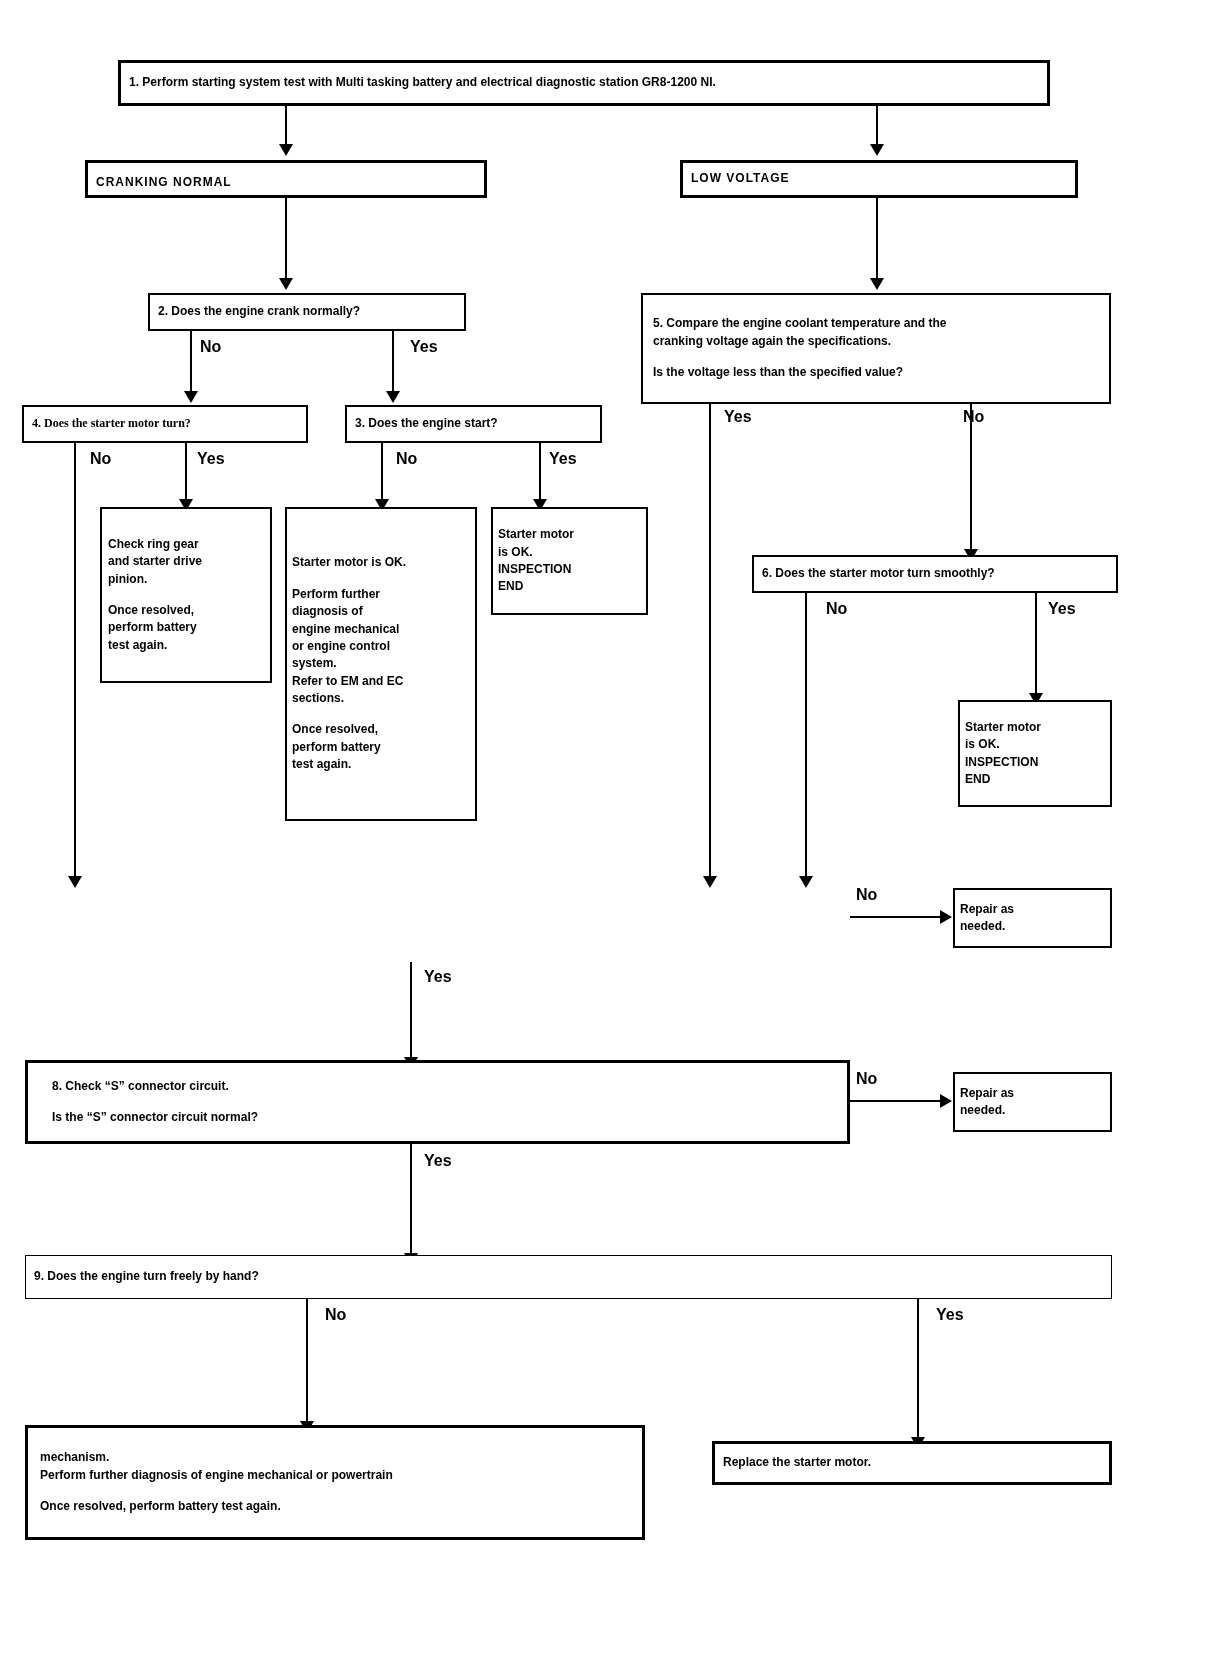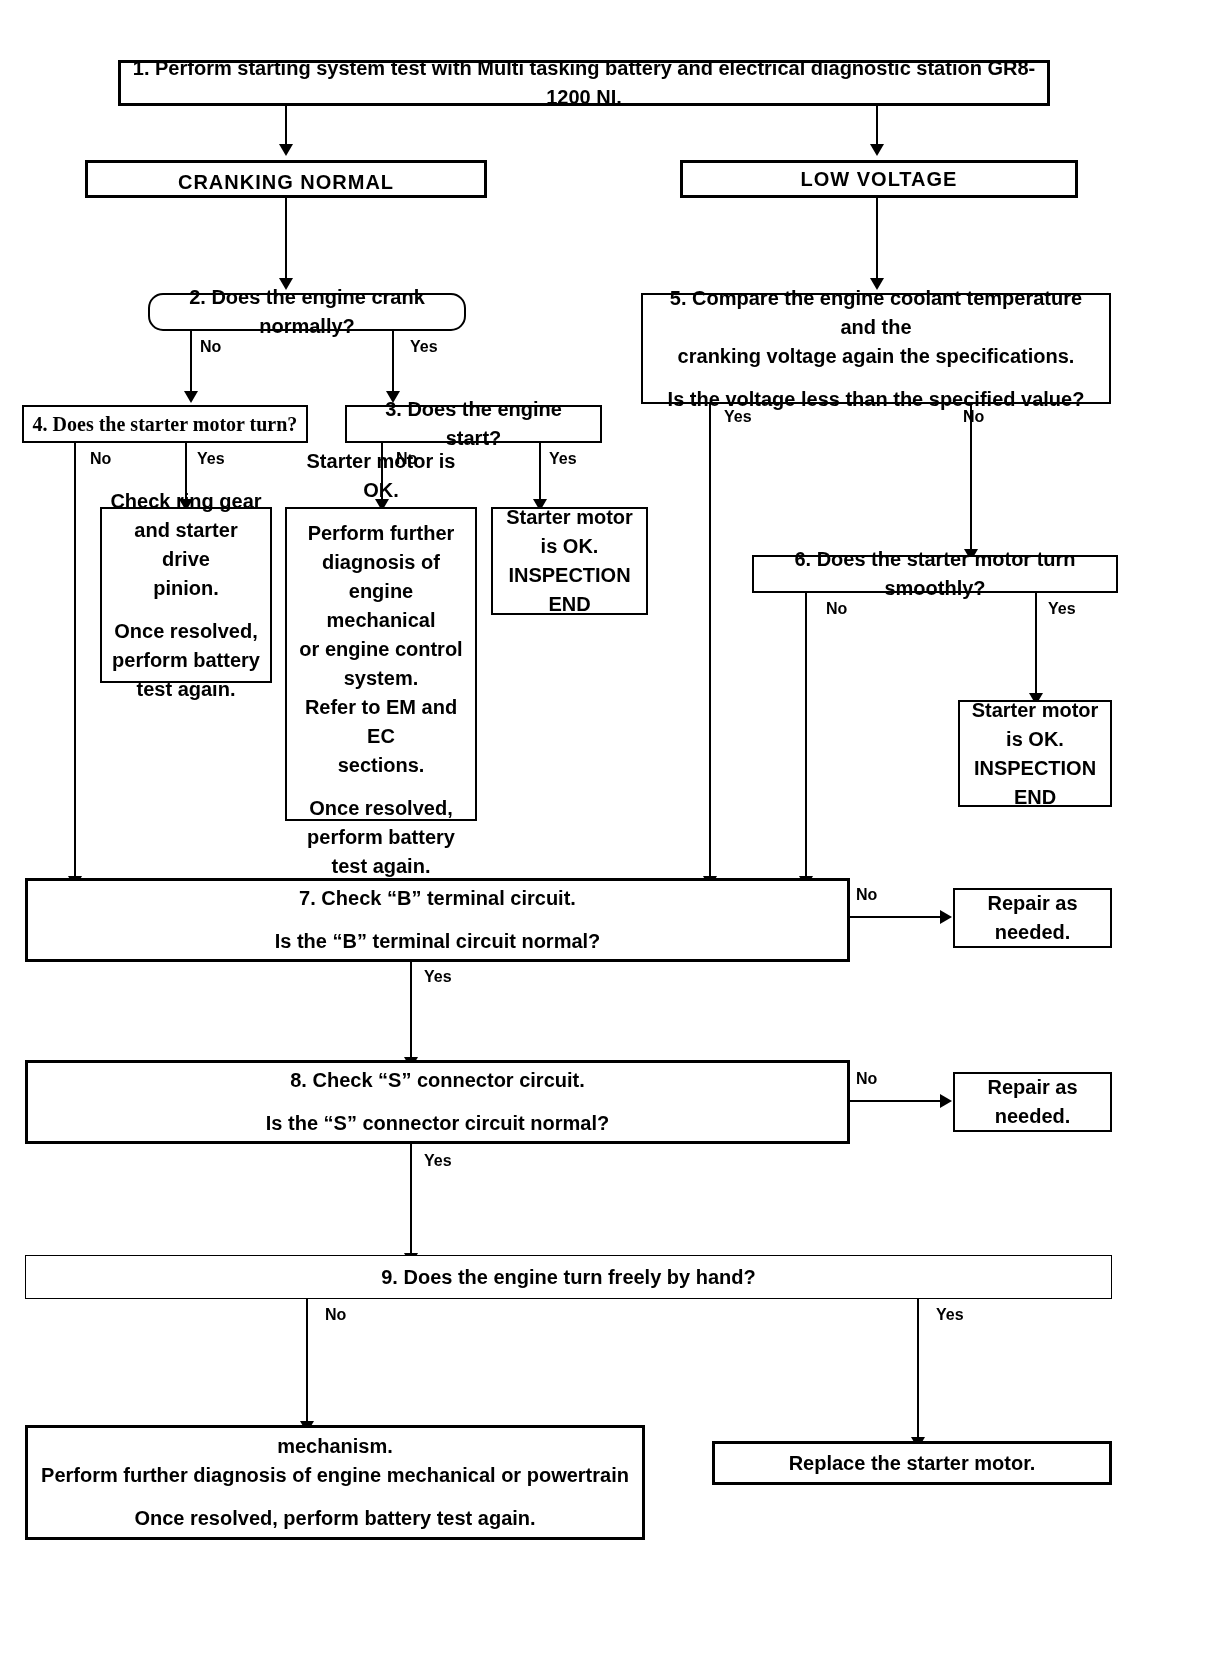--- a/index.html
+++ b/index.html
@@ -24,8 +24,8 @@
     display: flex;
     align-items: center;
     justify-content: center;
-    text-align: center;
-    font-size: 20px;
+    text-align: left;
+    font-size: 12px;
     line-height: 1.45;
     font-weight: 700;
     padding: 4px 8px;

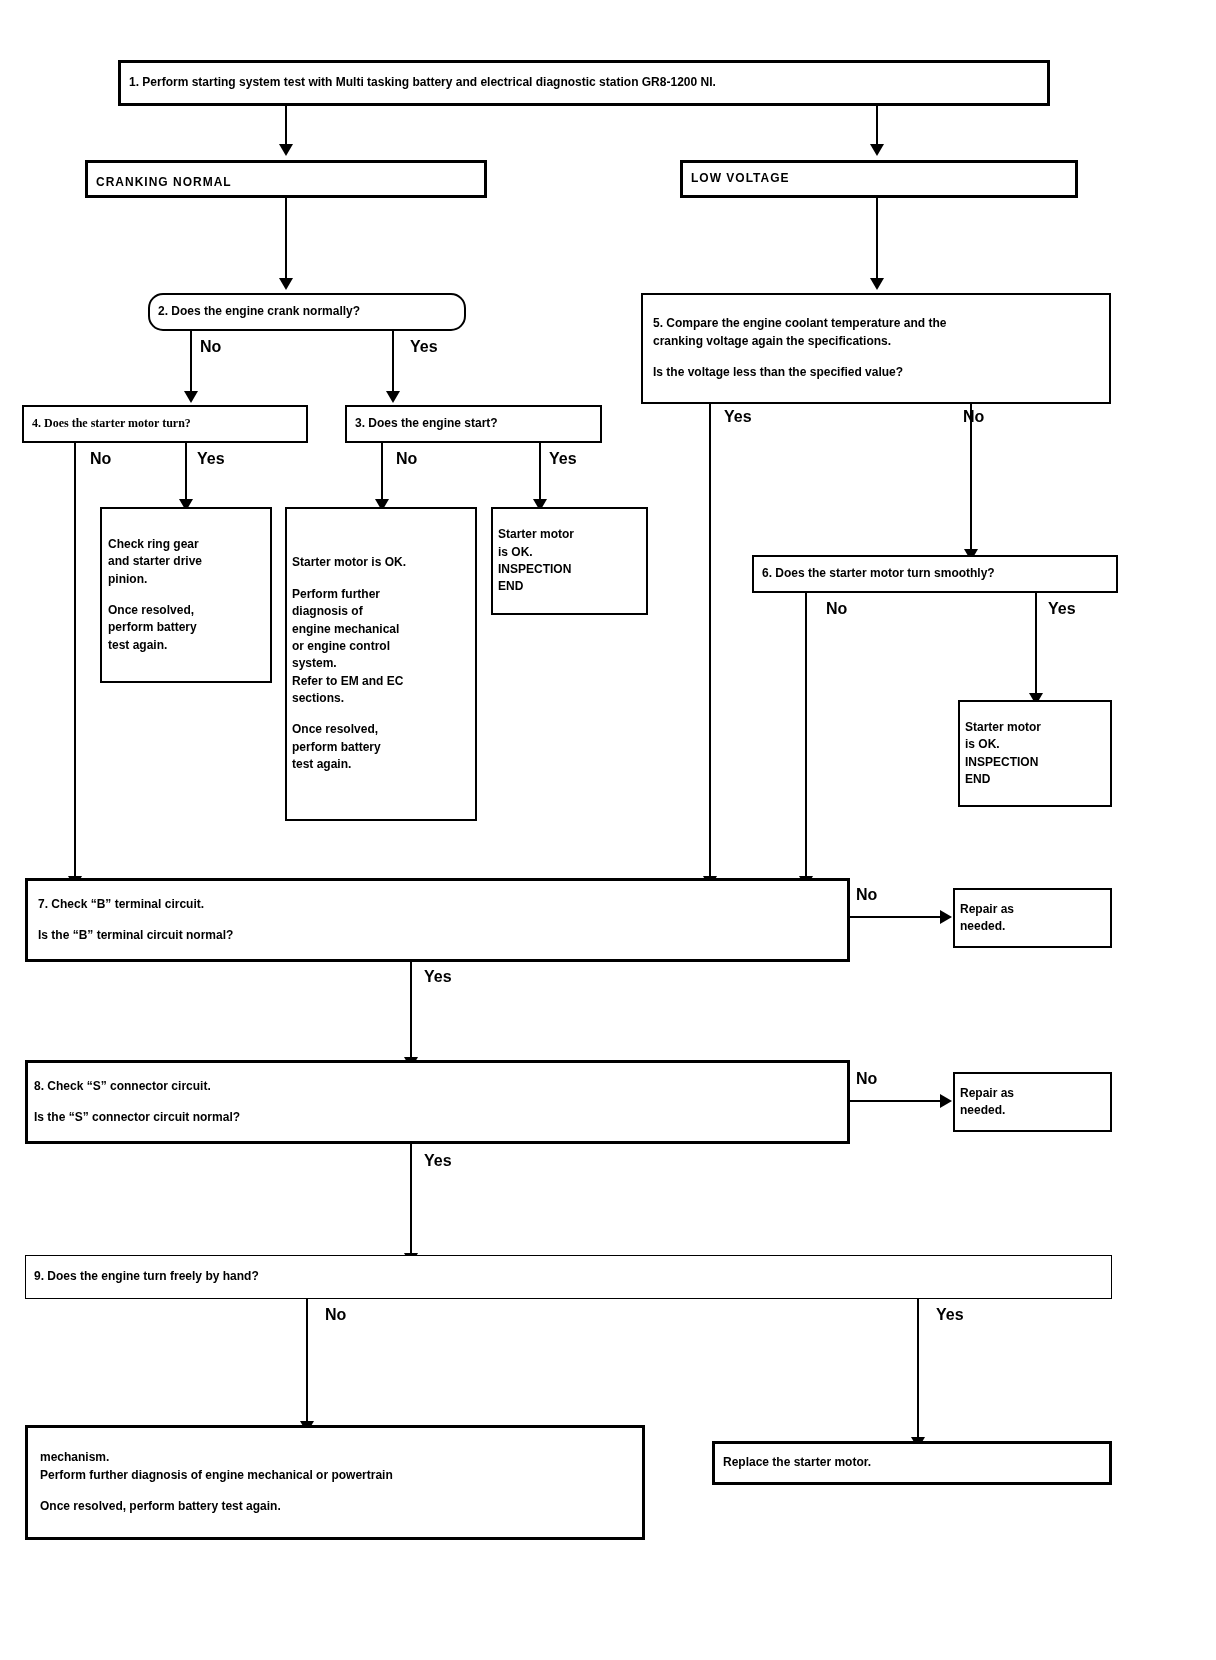--- a/index.html
+++ b/index.html
@@ -99,7 +99,7 @@
   <div class="vline" style="left:876px; top:198px; height:82px;"></div>
   <div class="arrow-down" style="left:870px; top:278px;"></div>
 
-  <div class="box thin" style="left:148px; top:293px; width:318px; height:38px;border-radius:15px;">
+  <div class="box thin" style="left:148px; top:293px; width:318px; height:38px;">
     <div class="inner">2. Does the engine crank normally?</div>
   </div>
 

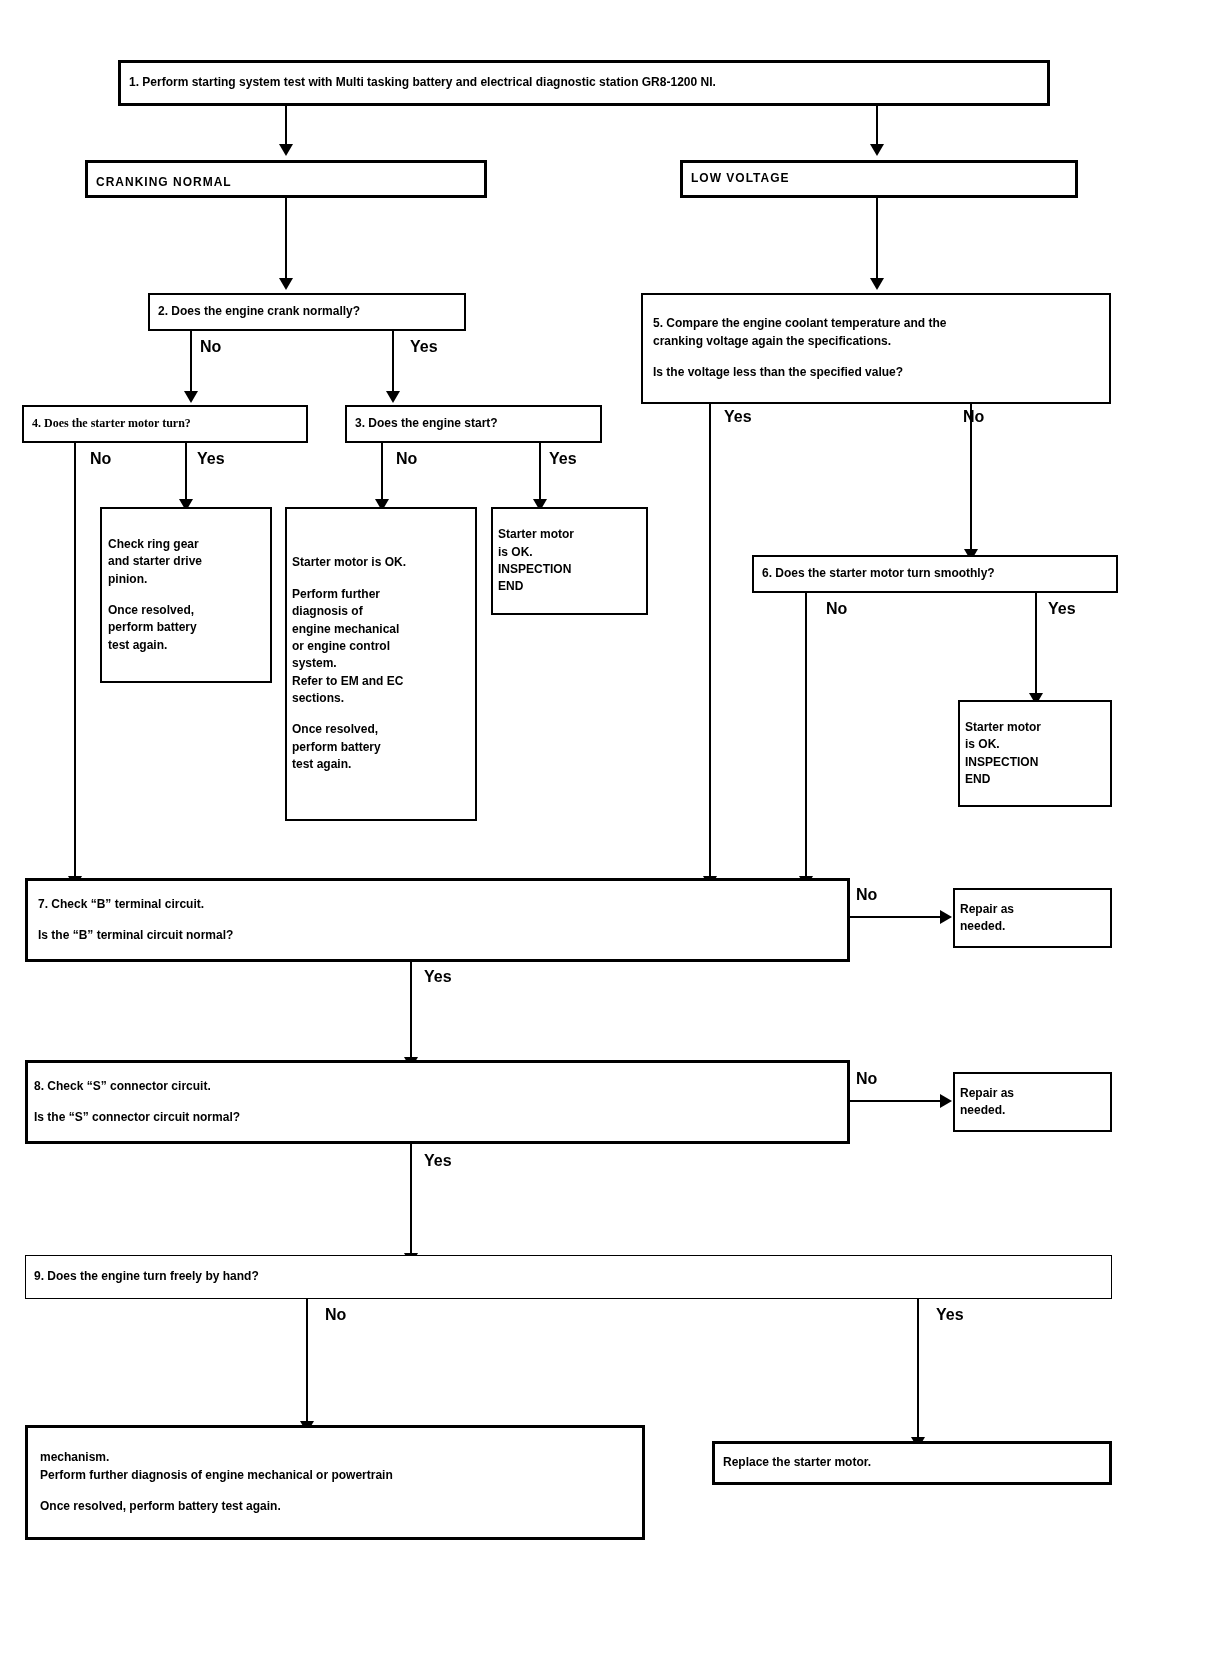--- a/index.html
+++ b/index.html
@@ -212,13 +212,6 @@
     </div>
   </div>
 
-  <div class="box heavy" style="left:25px; top:878px; width:825px; height:84px; padding:8px 10px;">
-    <div class="inner">
-      <div class="p">7. Check “B” terminal circuit.</div>
-      <div class="gap"></div>
-      <div class="p">Is the “B” terminal circuit normal?</div>
-    </div>
-  </div>
 
   <div class="hline" style="left:850px; top:916px; width:95px;"></div>
   <div class="arrow-right" style="left:940px; top:910px;"></div>

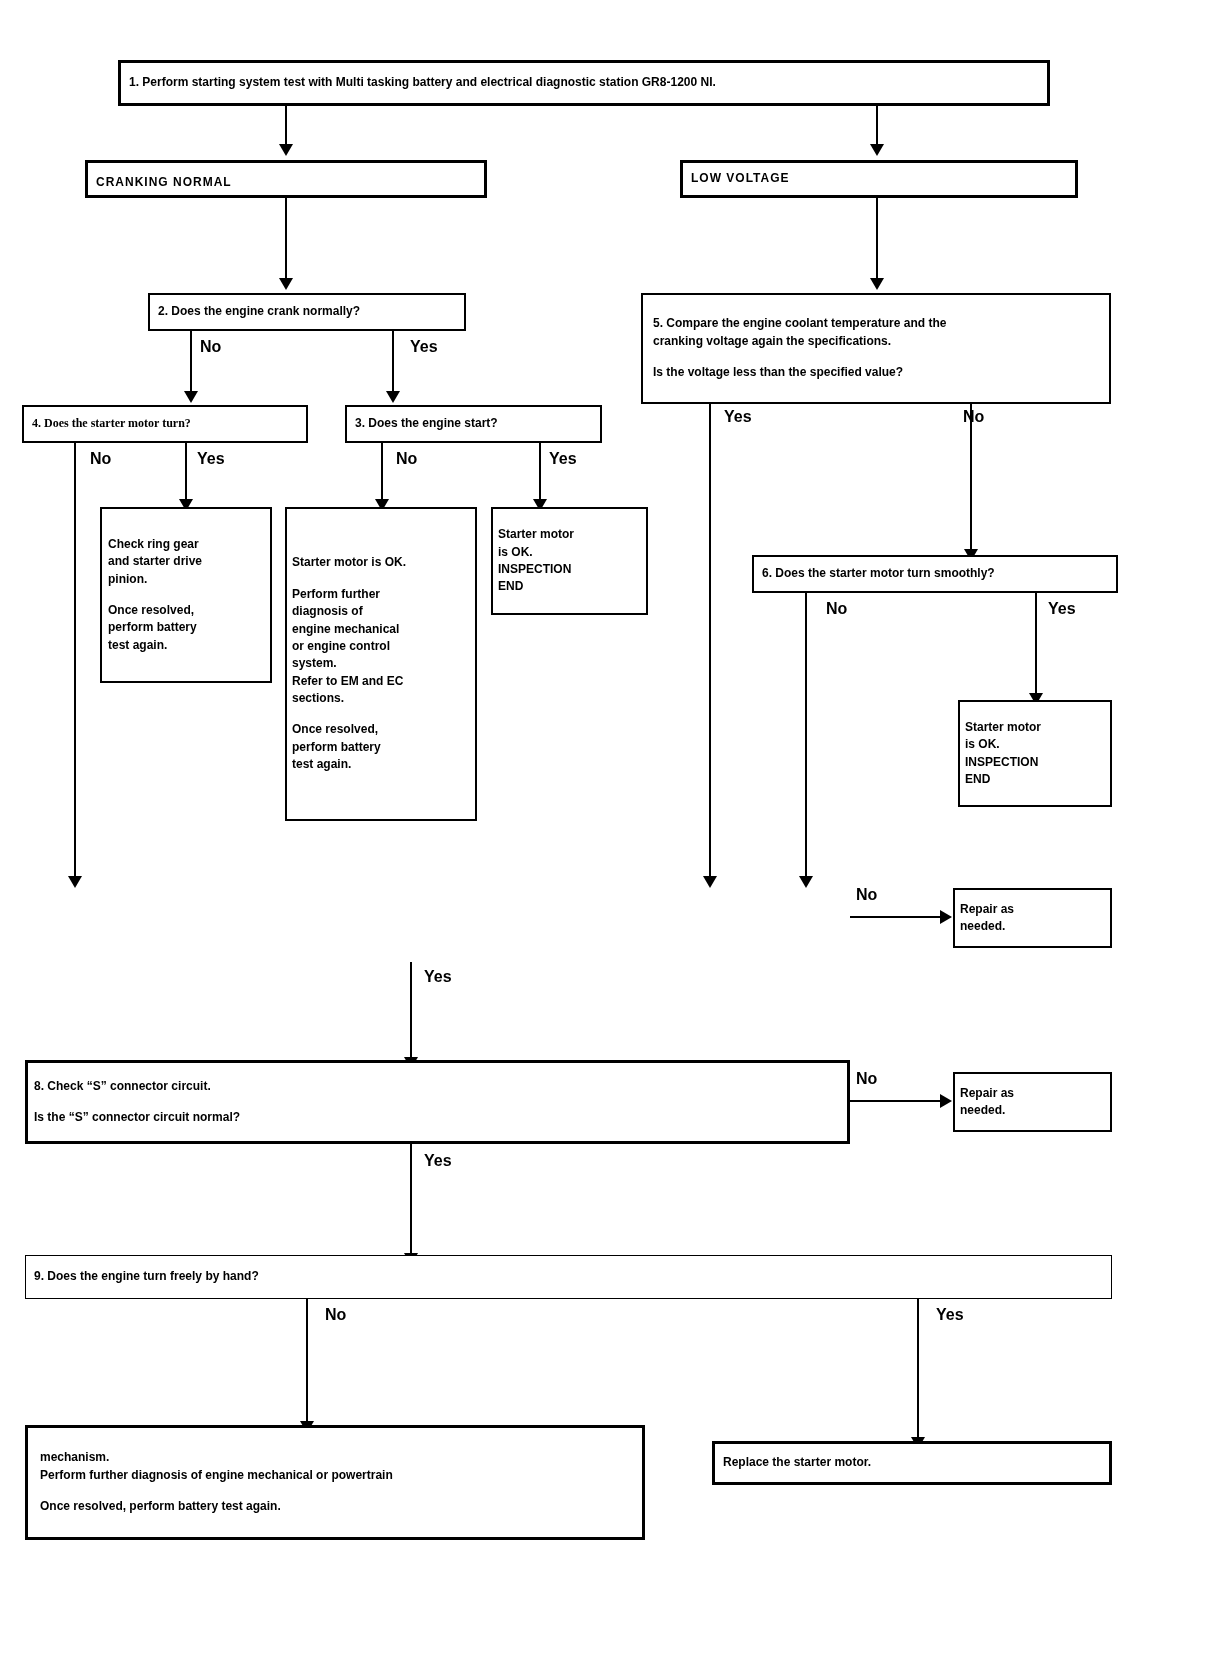--- a/index.html
+++ b/index.html
@@ -227,7 +227,7 @@
   <div class="arrow-down" style="left:404px; top:1057px;"></div>
   <div class="lbl" style="left:424px; top:968px;">Yes</div>
 
-  <div class="box heavy" style="left:25px; top:1060px; width:825px; height:84px; padding:8px 6px;">
+  <div class="box heavy" style="left:25px; top:1060px; width:825px; height:84px; padding:8px 24px;">
     <div class="inner">
       <div class="p">8. Check “S” connector circuit.</div>
       <div class="gap"></div>

